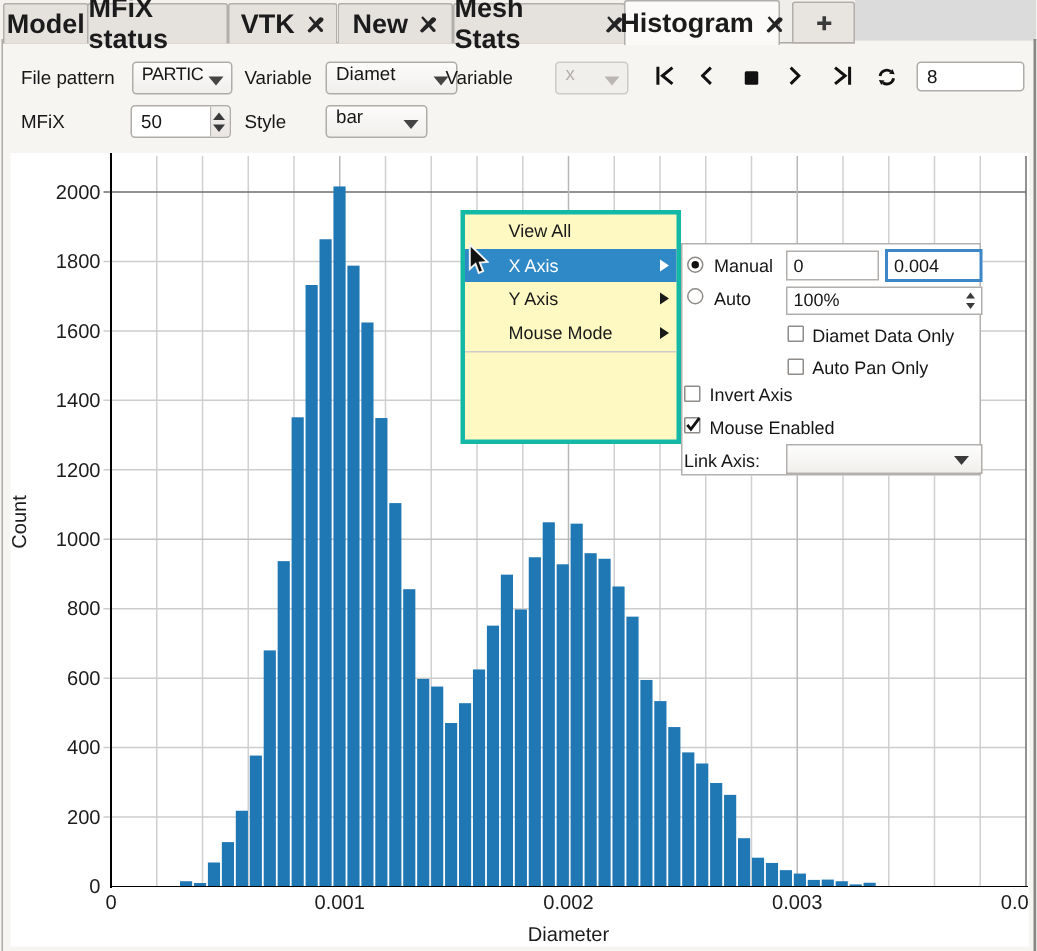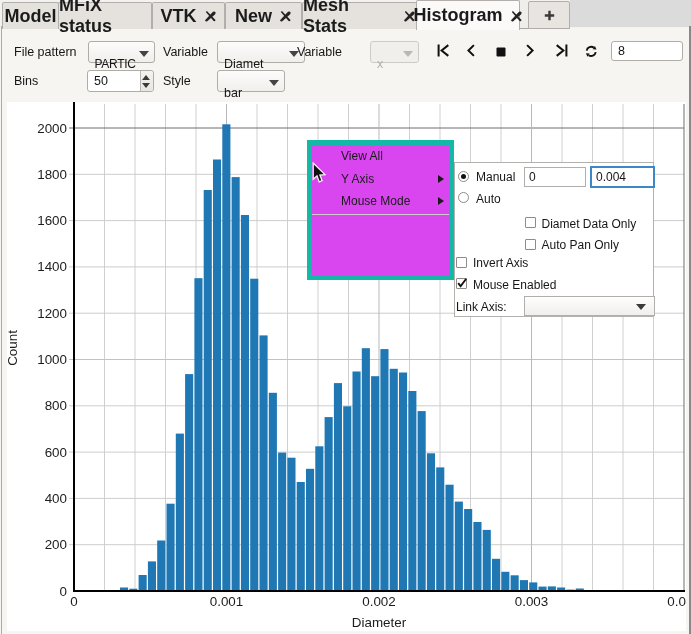--- a/index.html
+++ b/index.html
@@ -12,7 +12,7 @@
 .tab.plus { top:1px; background:#e8e5e1; border-bottom:1px solid #b1aeac; height:28px;}
 .lbl { position:absolute; font-size:12.5px; color:#161616; }
 .combo { position:absolute; height:22px; background:linear-gradient(#fdfcfb,#f1efec); border:1px solid #b0ada9; border-radius:3px;
-  font-size:12.5px; padding:15px 0 0 6px; color:#161616;}
+  font-size:12.5px; padding:0 0 0 6px; color:#161616;}
 .combo.dis { background:#f1efec; border-color:#cdcac7; color:#b3b0ad; }
 .carr { position:absolute; right:5px; top:9px; width:0; height:0; border-left:5.5px solid transparent; border-right:5.5px solid transparent; border-top:6px solid #444; }
 .carr.disa { border-top-color:#b9b6b3; }

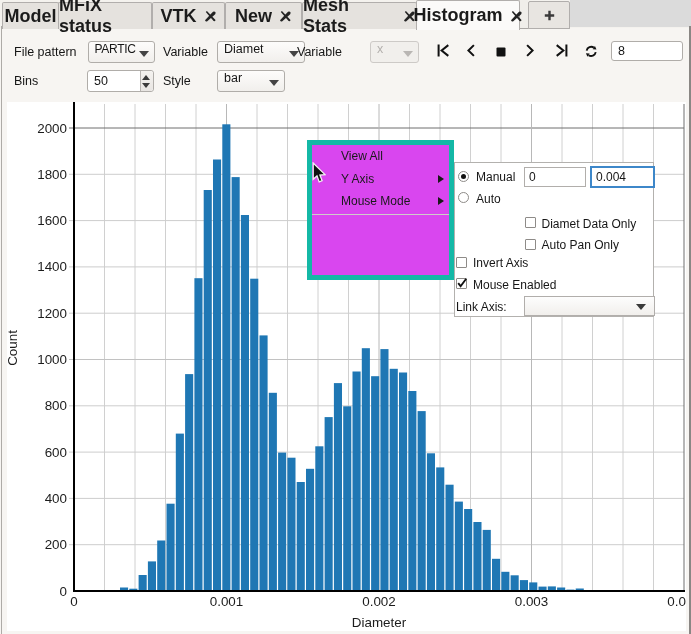--- a/index.html
+++ b/index.html
@@ -198,7 +198,7 @@
     </svg></div>
 <div class="field" style="left:611px;top:41px;width:72px;height:20px;line-height:18px">8</div>
 
-<div class="lbl" style="left:14px;top:74px">Bins</div>
+<div class="lbl" style="left:14px;top:74px">MFiX</div>
 <div class="field" style="left:87px;top:70px;width:67px;height:22px;line-height:20px">50
   <span style="position:absolute;right:0;top:0;bottom:0;width:13.5px;background:linear-gradient(#f4f2ef,#e8e5e2);border-left:1px solid #b7b4b1;border-radius:0 3px 3px 0"></span>
   <span class="spinarr" style="right:2.8px;top:3.5px;border-left:4px solid transparent;border-right:4px solid transparent;border-bottom:5.5px solid #3a3a3a"></span>

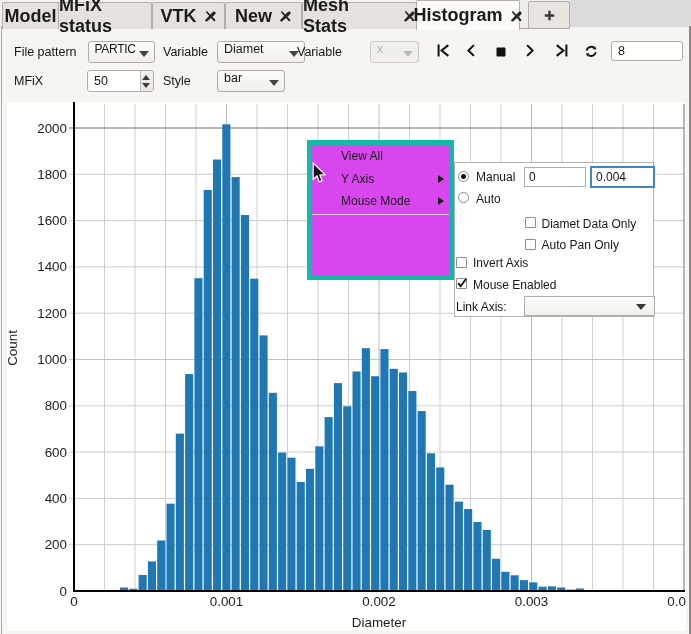--- a/index.html
+++ b/index.html
@@ -17,7 +17,7 @@
 .carr { position:absolute; right:5px; top:9px; width:0; height:0; border-left:5.5px solid transparent; border-right:5.5px solid transparent; border-top:6px solid #444; }
 .carr.disa { border-top-color:#b9b6b3; }
 .field { position:absolute; background:#fff; border:1px solid #b0ada9; border-radius:3px; font-size:12.5px; padding-left:6px; }
-.menu { position:absolute; left:307px; top:140px; width:147px; height:140px; background:#d946ef; border:5px solid #14b8a6; z-index:10;}
+.menu { position:absolute; left:307px; top:140px; width:147px; height:156px; background:#fef9c3; border:3px solid #14b8a6; z-index:10;}
 .mi { height:22.6px; line-height:22.6px; padding-left:29px; font-size:12px; color:#1a1a1a; position:relative;}
 .mi.hl { background:#2f89c7; color:#fff; }
 .mi .sub { position:absolute; right:5px; top:7px; width:0; height:0; border-top:4.5px solid transparent; border-bottom:4.5px solid transparent; border-left:6px solid #1a1a1a;}

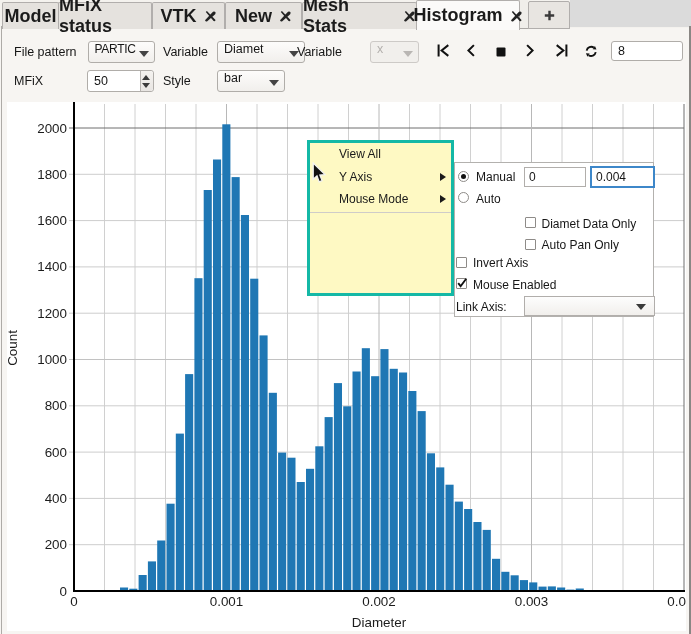--- a/index.html
+++ b/index.html
@@ -209,6 +209,7 @@
 
 <div class="menu">
   <div class="mi">View All</div>
+  <div class="mi hl">X Axis<span class="sub"></span></div>
   <div class="mi">Y Axis<span class="sub"></span></div>
   <div class="mi">Mouse Mode<span class="sub"></span></div>
   <div class="msep"></div>

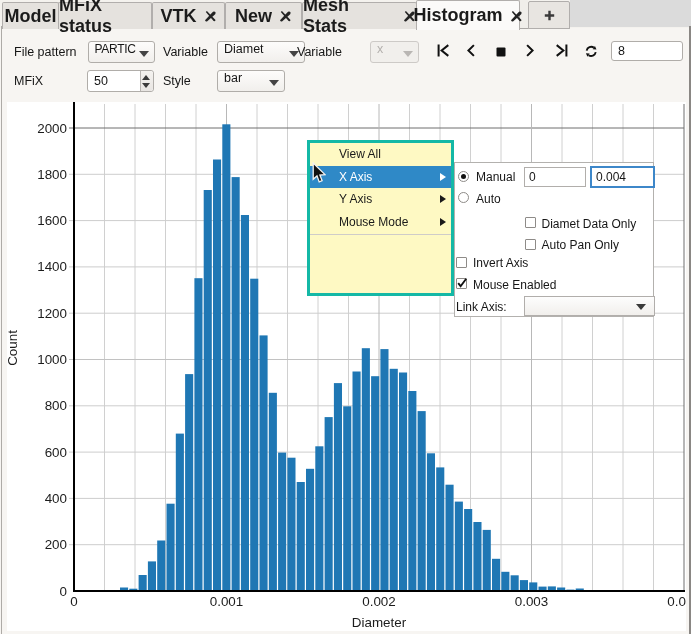--- a/index.html
+++ b/index.html
@@ -222,6 +222,10 @@
   <div class="pfield" style="left:135px;top:2.5px;width:65px;height:22px;line-height:19px;border:2px solid #3d87c9">0.004</div>
   <div class="radio" style="left:2.5px;top:29px"></div>
   <div class="ptext" style="left:21px;top:28.5px">Auto</div>
+  <div class="pfield" style="left:69px;top:28px;width:131px;height:18.5px;line-height:17px">100%
+    <span class="spinarr" style="right:4px;top:3px;border-left:3.5px solid transparent;border-right:3.5px solid transparent;border-bottom:4.5px solid #3a3a3a"></span>
+    <span class="spinarr" style="right:4px;bottom:3px;border-left:3.5px solid transparent;border-right:3.5px solid transparent;border-top:4.5px solid #3a3a3a"></span>
+  </div>
   <div class="chk" style="left:70px;top:54px"></div>
   <div class="ptext" style="left:86.5px;top:53.5px">Diamet Data Only</div>
   <div class="chk" style="left:70px;top:75.5px"></div>

